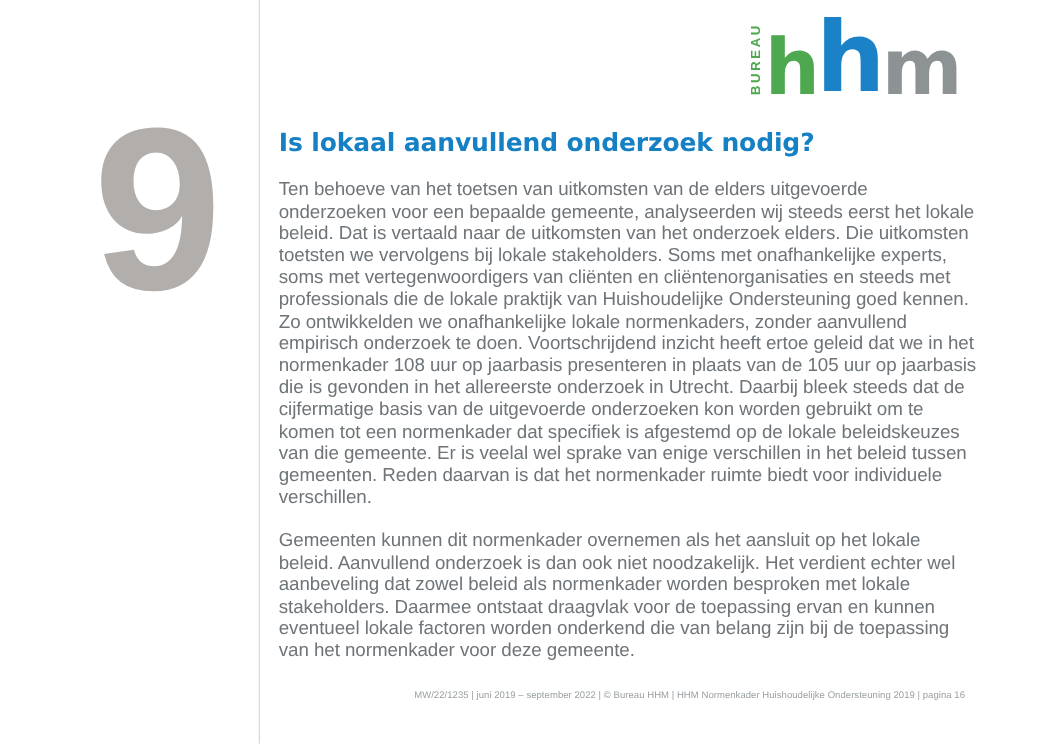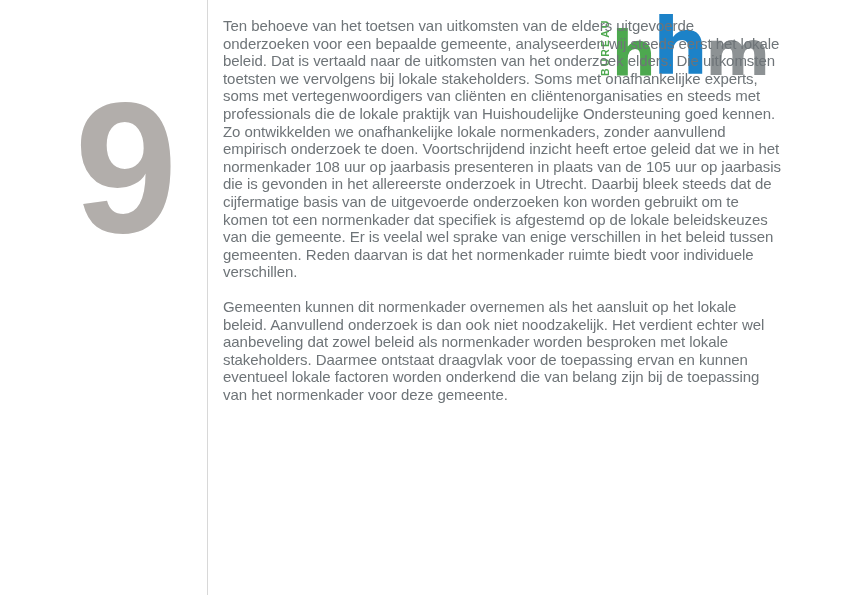--- a/index.html
+++ b/index.html
@@ -167,6 +167,7 @@
   </div>
 
   <div class="content">
+    <h1 class="title">Is lokaal aanvullend onderzoek nodig?</h1>
 
     <div class="body-copy">
       <p>Ten behoeve van het toetsen van uitkomsten van de elders uitgevoerde onderzoeken voor een bepaalde gemeente, analyseerden wij steeds eerst het lokale beleid. Dat is vertaald naar de uitkomsten van het onderzoek elders. Die uitkomsten toetsten we vervolgens bij lokale stakeholders. Soms met onafhankelijke experts, soms met vertegenwoordigers van cliënten en cliëntenorganisaties en steeds met professionals die de lokale praktijk van Huishoudelijke Ondersteuning goed kennen. Zo ontwikkelden we onafhankelijke lokale normenkaders, zonder aanvullend empirisch onderzoek te doen. Voortschrijdend inzicht heeft ertoe geleid dat we in het normenkader 108 uur op jaarbasis presenteren in plaats van de 105 uur op jaarbasis die is gevonden in het allereerste onderzoek in Utrecht. Daarbij bleek steeds dat de cijfermatige basis van de uitgevoerde onderzoeken kon worden gebruikt om te komen tot een normenkader dat specifiek is afgestemd op de lokale beleidskeuzes van die gemeente. Er is veelal wel sprake van enige verschillen in het beleid tussen gemeenten. Reden daarvan is dat het normenkader ruimte biedt voor individuele verschillen.</p>

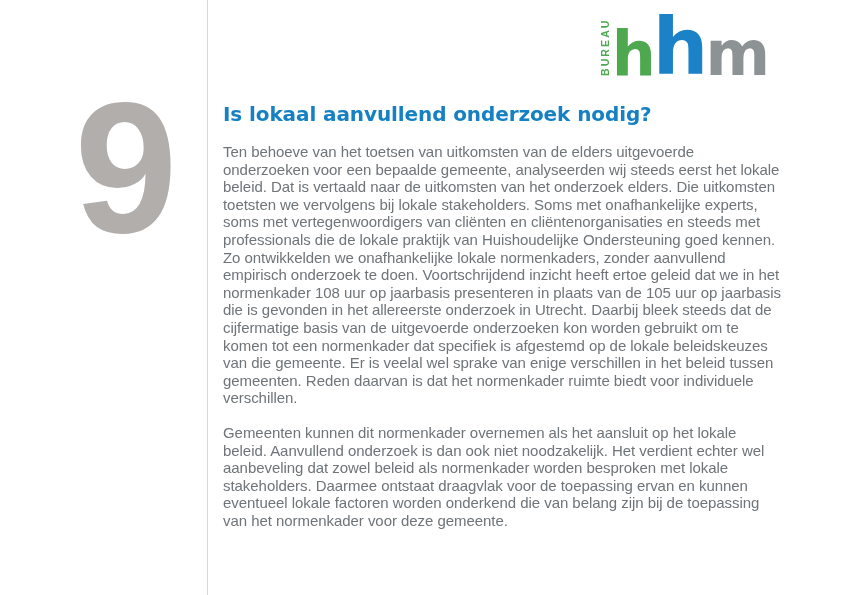--- a/index.html
+++ b/index.html
@@ -175,6 +175,7 @@
     </div>
   </div>
 
+  <div class="footer">MW/22/1235 | juni 2019 – september 2022 | © Bureau HHM | HHM Normenkader Huishoudelijke Ondersteuning 2019 | pagina  16</div>
 
 </div>
 

